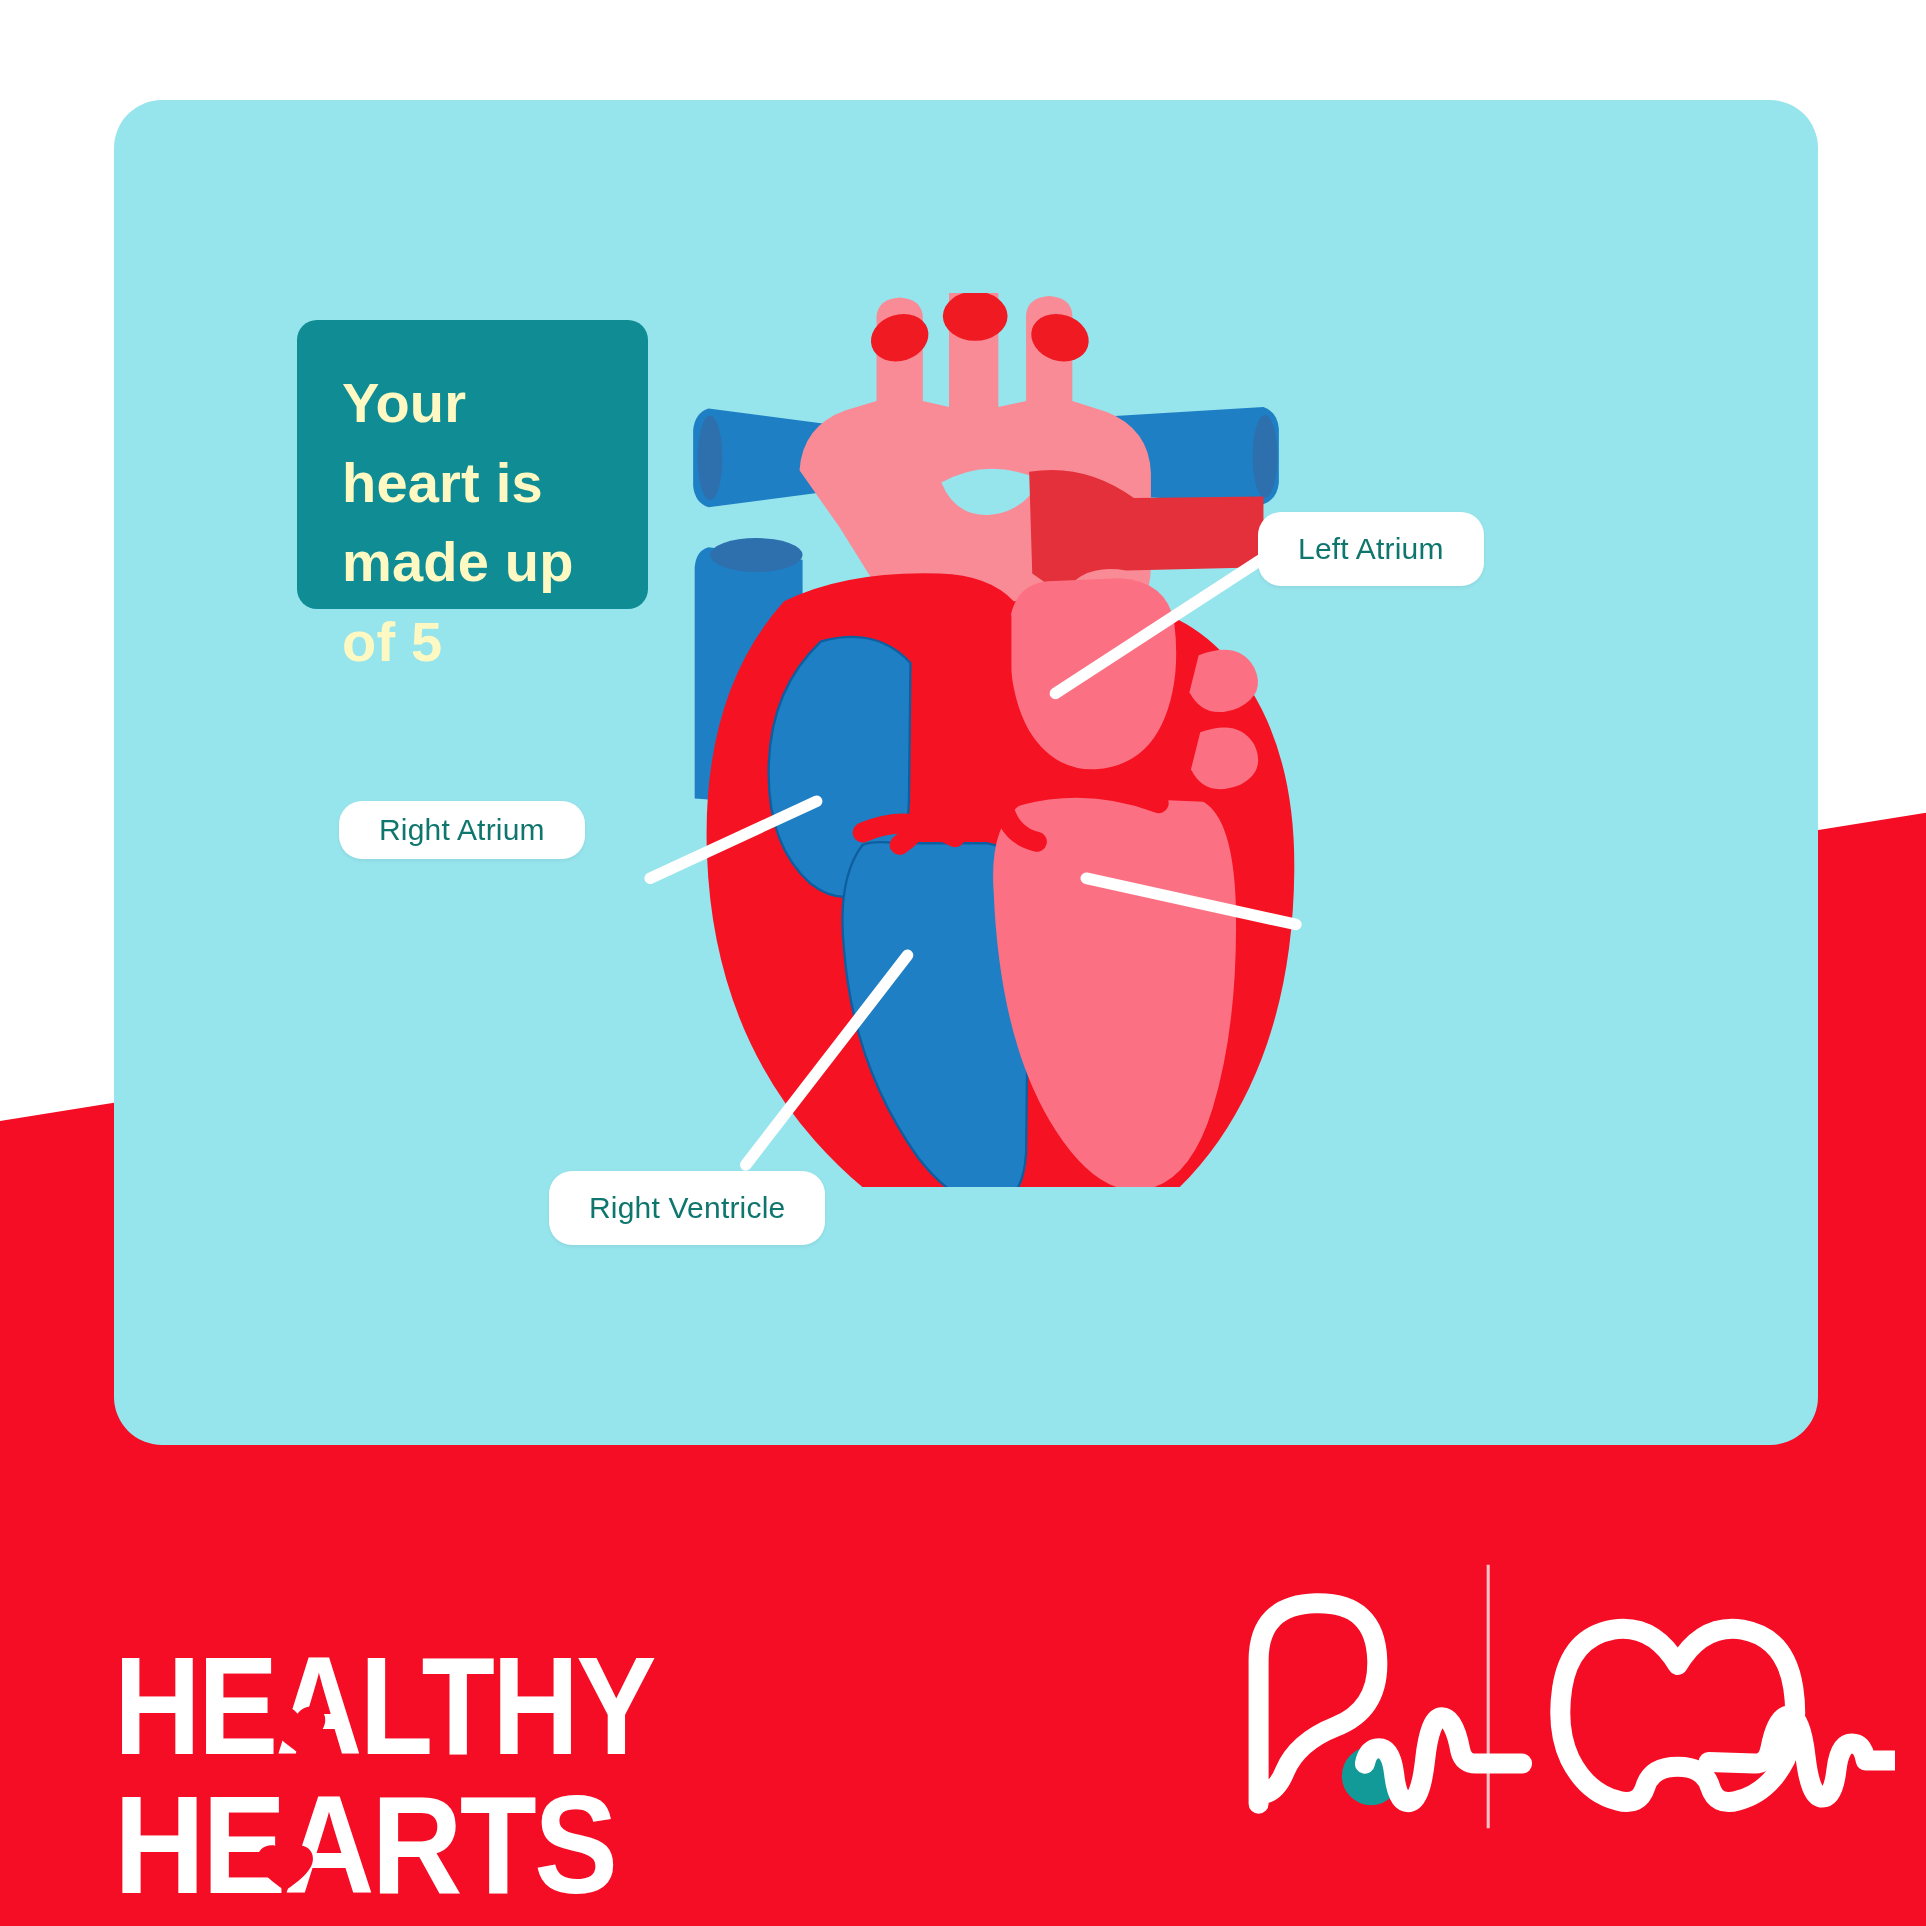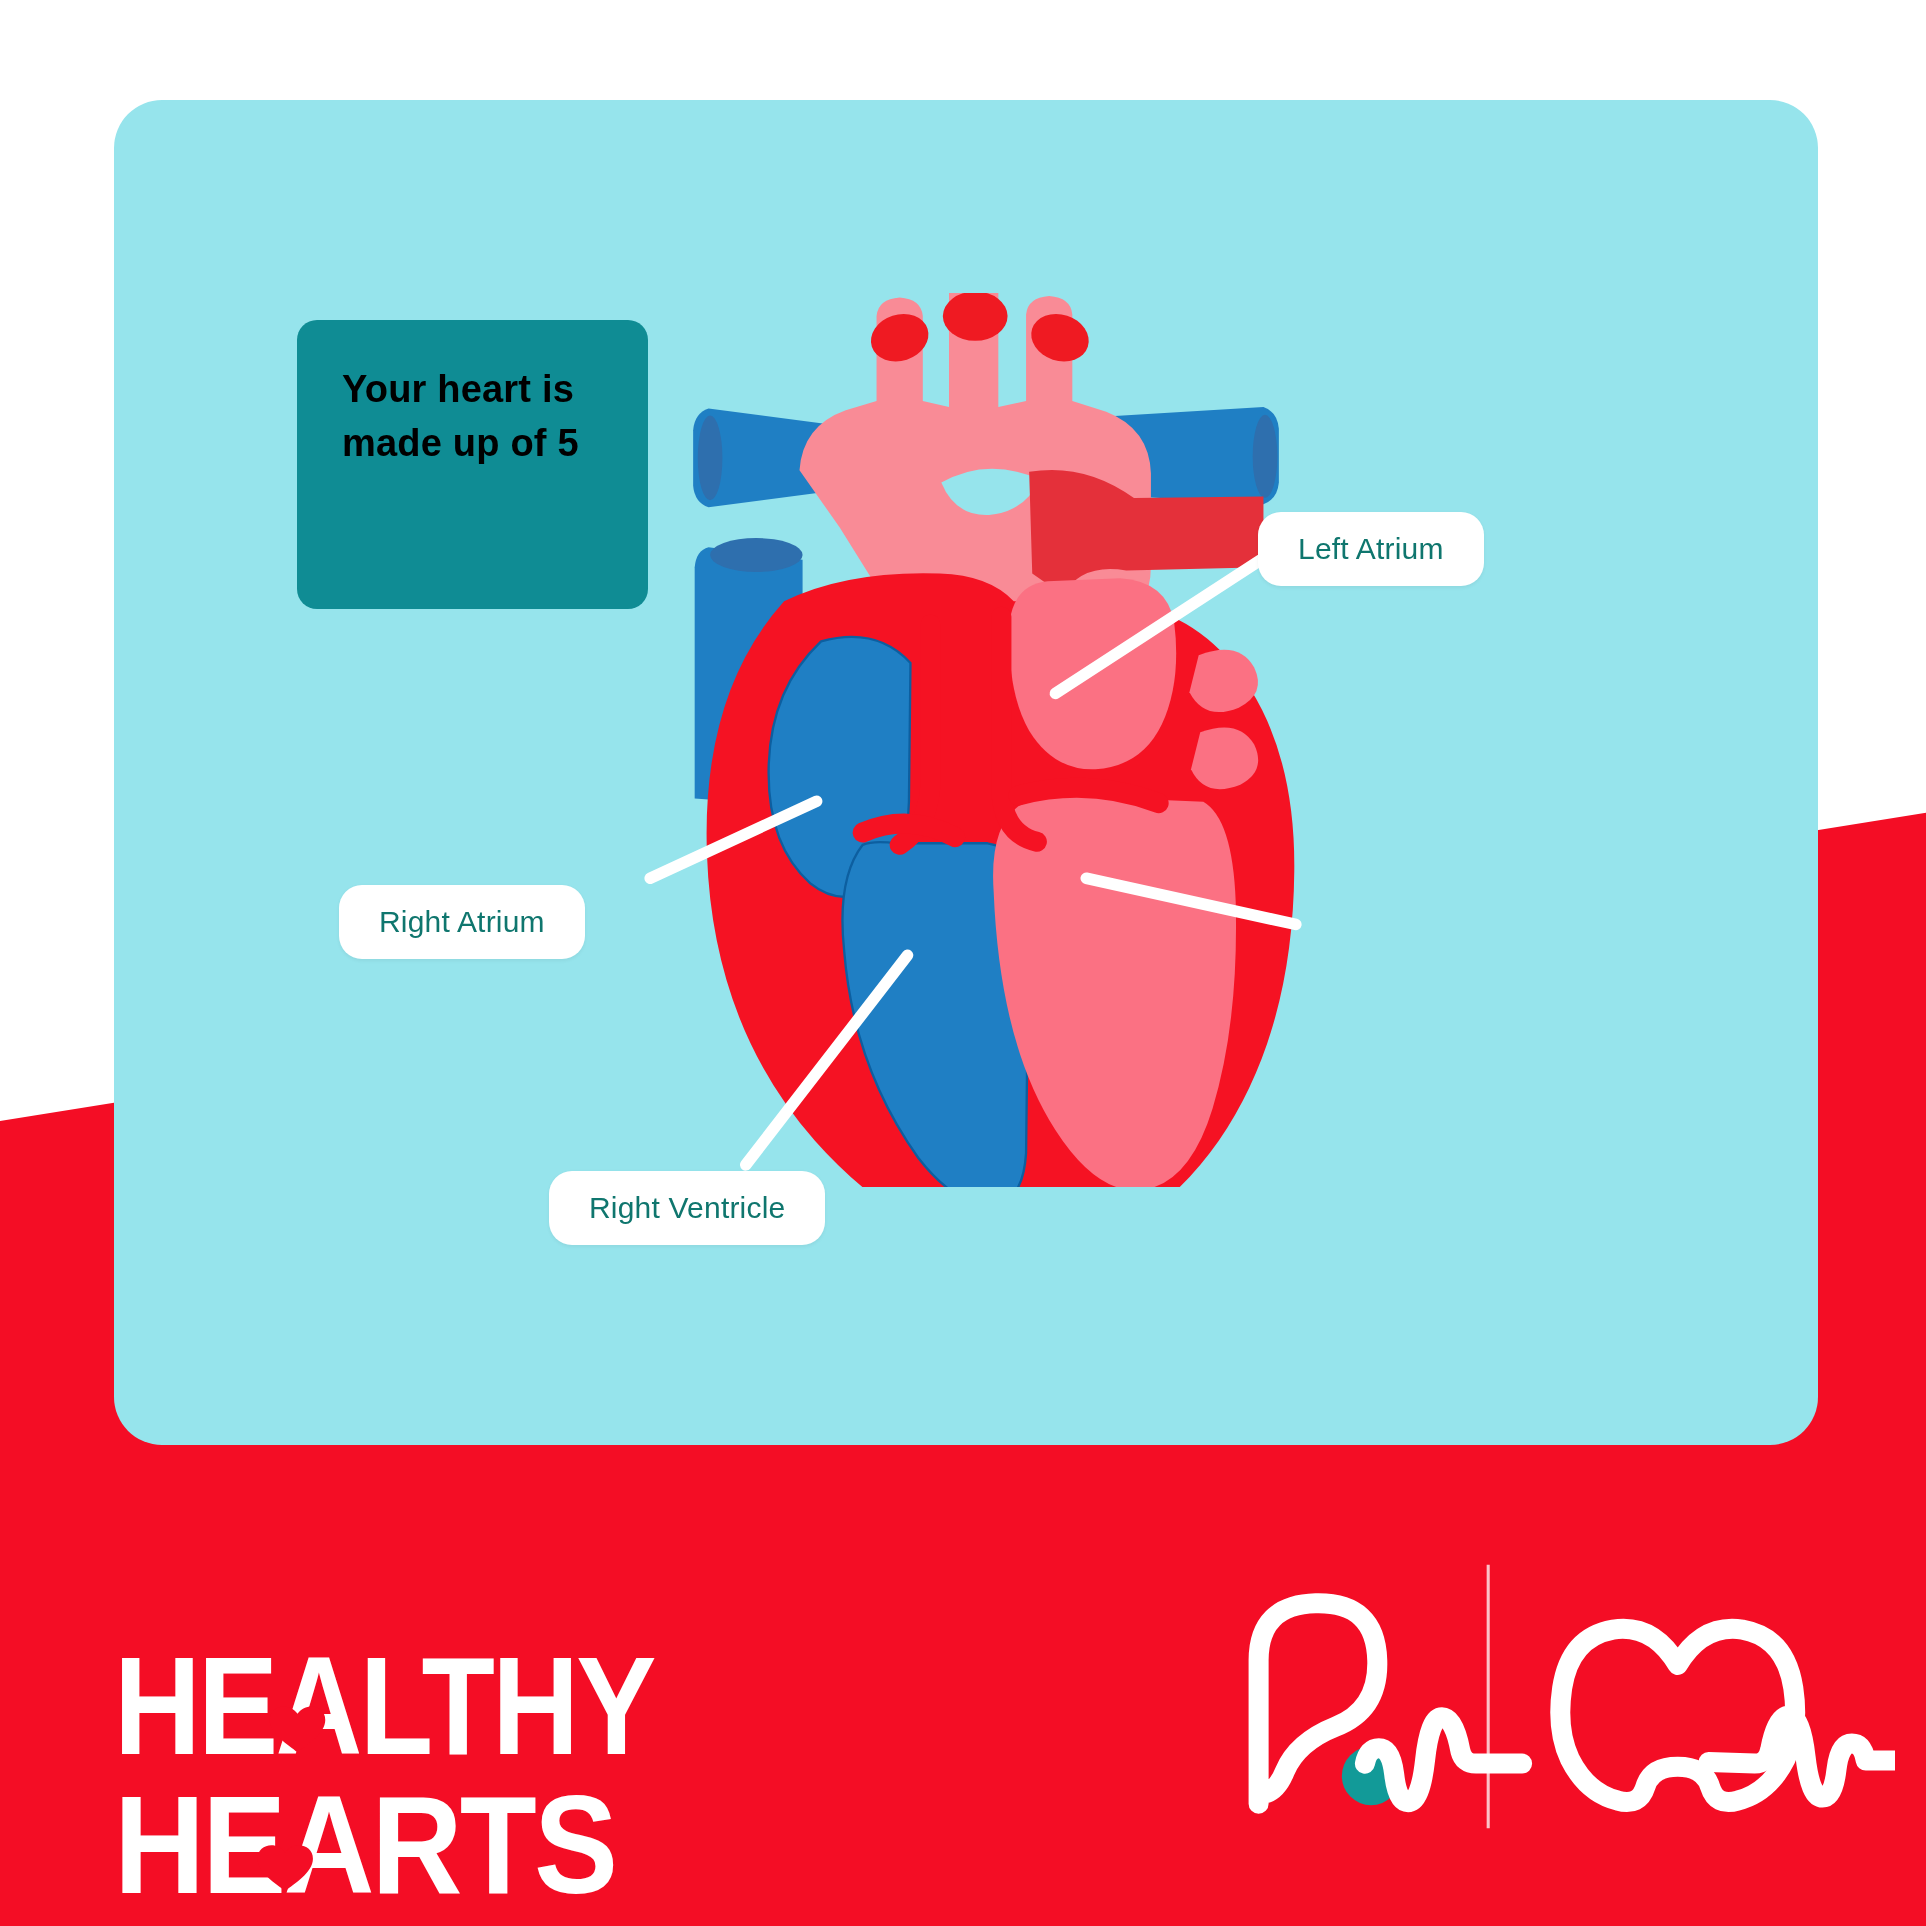--- a/index.html
+++ b/index.html
@@ -20,7 +20,7 @@
   .note{position:absolute;left:297px;top:320px;width:351px;height:289px;
         background:#0f8c94;border-radius:20px;box-sizing:border-box;
         padding:43px 42px 0 45px;z-index:6;}
-  .note-text{color:#000000;font-size:38px;line-height:1.42;font-weight:700;
+  .note-text{color:#fef9c3;font-size:56px;line-height:1.42;font-weight:700;
              letter-spacing:0.2px;}
 
   

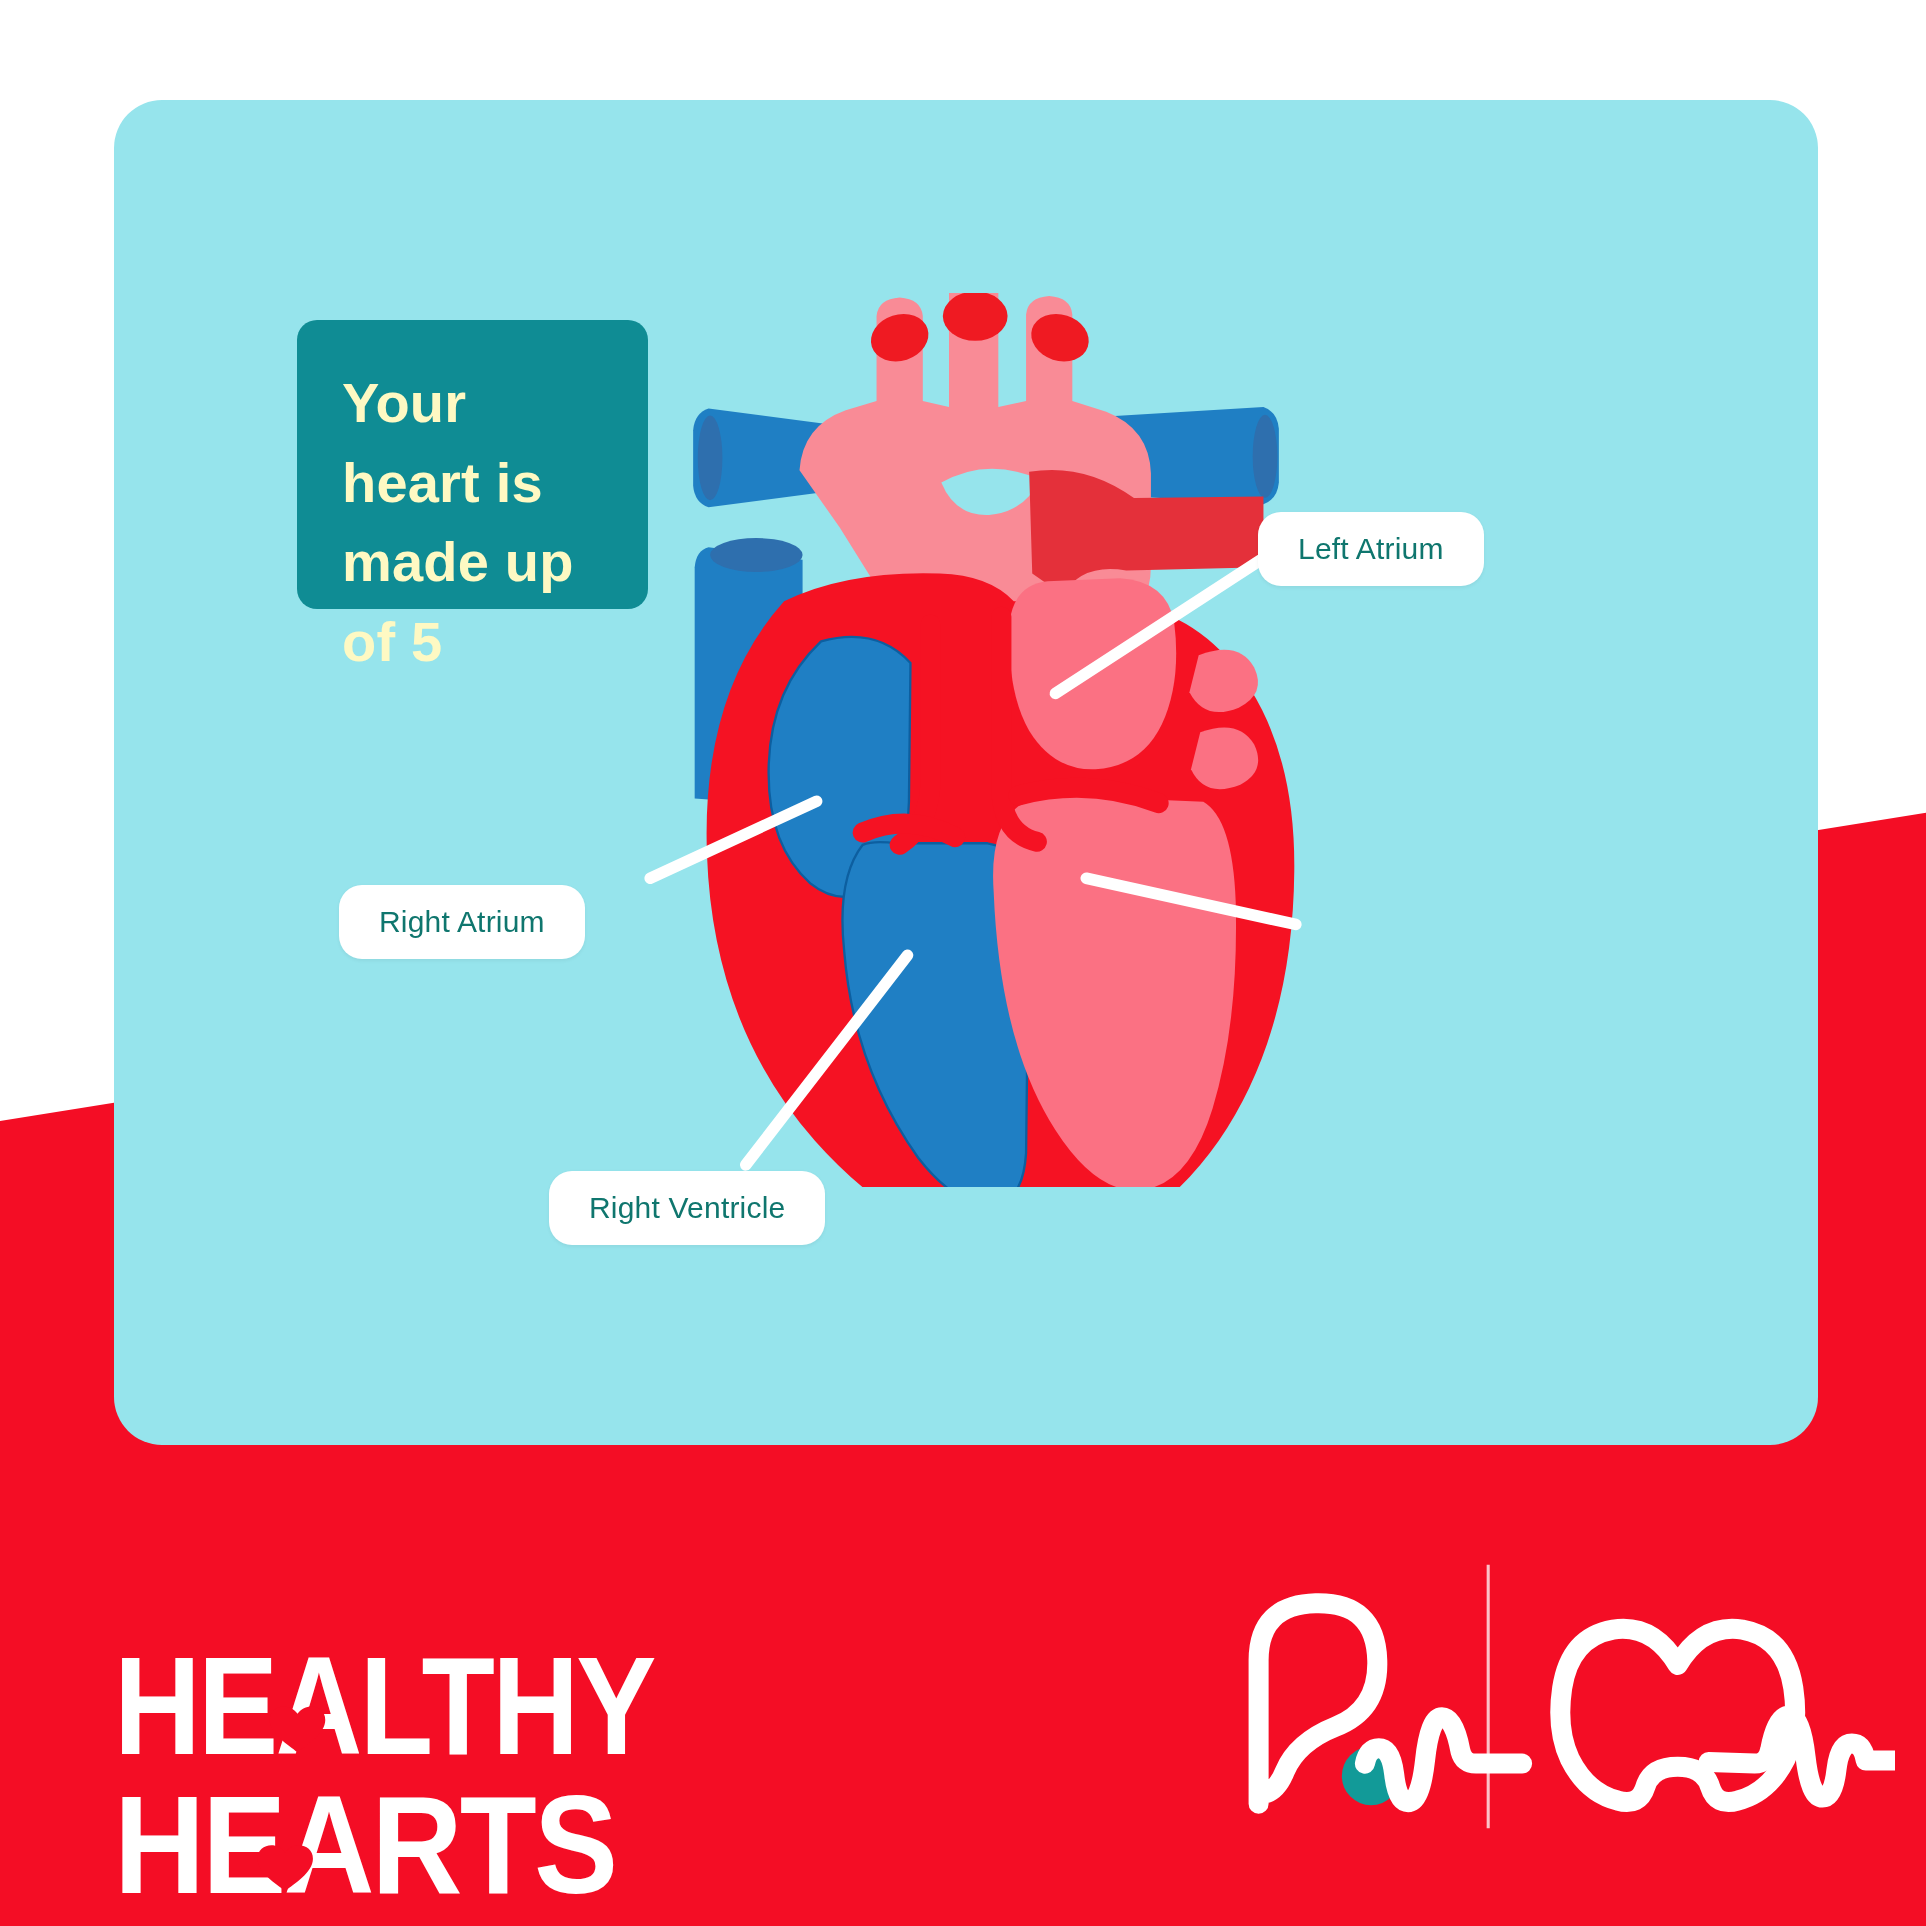--- a/index.html
+++ b/index.html
@@ -39,7 +39,7 @@
         box-shadow:0 1.5px 3.9px rgba(0,0,0,.05);}
   .pill.left-atrium   {left:1258px;top:512px;  padding:20px 40px;}
   .pill.left-ventricle{left:1293px;top:878px; padding:20px 40px;}
-  .pill.right-atrium  {left:339px; top:885px; padding:20px 40px;}
+  .pill.right-atrium  {left:339px; top:801px; padding:12px 40px;}
   .pill.right-ventricle{left:549px;top:1171px; padding:20px 40px;}
   .wordmark{position:absolute;left:114px;top:1632px;width:586px;height:293px;z-index:9;}
   .wordmark svg{width:100%;height:100%;display:block;}

